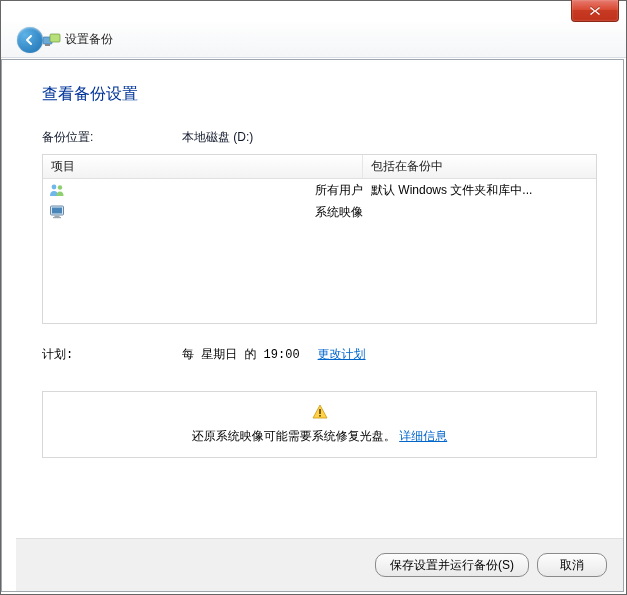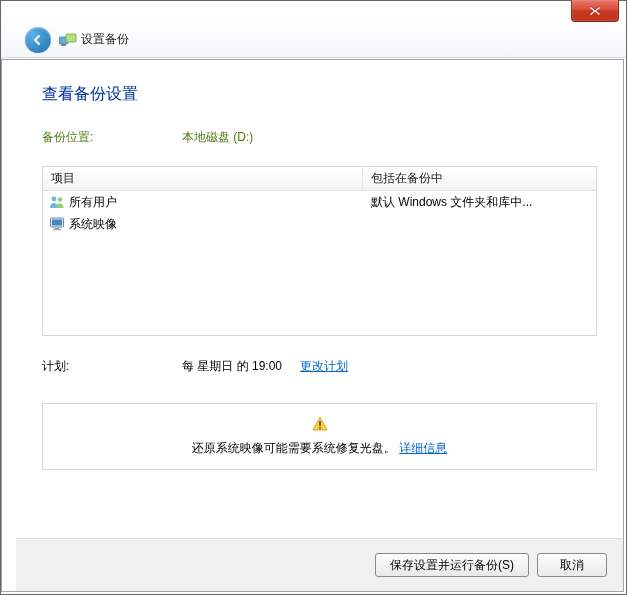--- a/index.html
+++ b/index.html
@@ -44,8 +44,7 @@
       border-bottom: 1px solid #d7dde3;
       display: flex;
       align-items: center;
-      padding: 0 24px;
-      gap: 8px;
+      padding: 0 16px;
     }
     .back-btn {
       width: 26px; height: 26px;

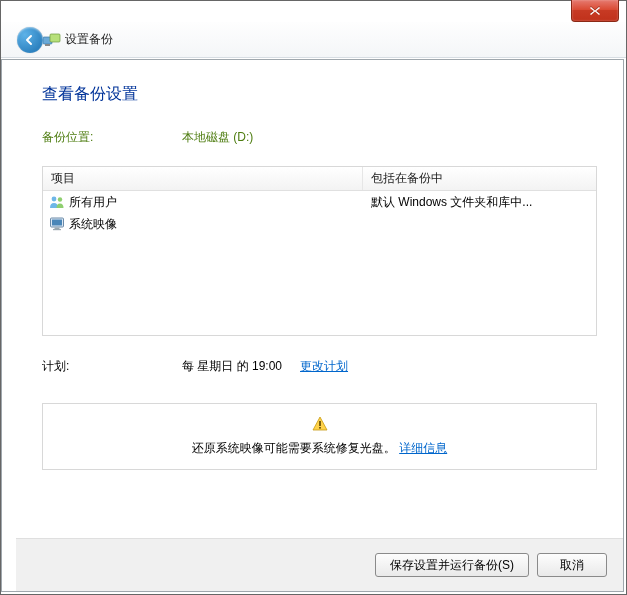--- a/index.html
+++ b/index.html
@@ -83,8 +83,8 @@
     }
     .row {
       display: flex;
-      margin-bottom: 20px;
-      color: #4d7c0f;
+      margin-bottom: 8px;
+      color: #0f172a;
     }
     .row-label { width: 140px; }
     .summary-label { margin-bottom: 8px; }

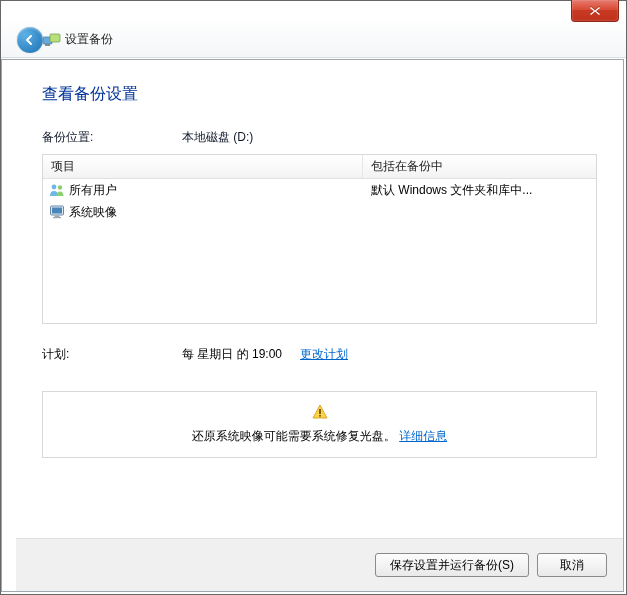--- a/index.html
+++ b/index.html
@@ -122,6 +122,7 @@
       display: flex;
       align-items: center;
       gap: 4px;
+      justify-content: space-between;
     }
     .td2 { flex: 1; padding-left: 8px; }
     .users-icon, .imaging-icon {

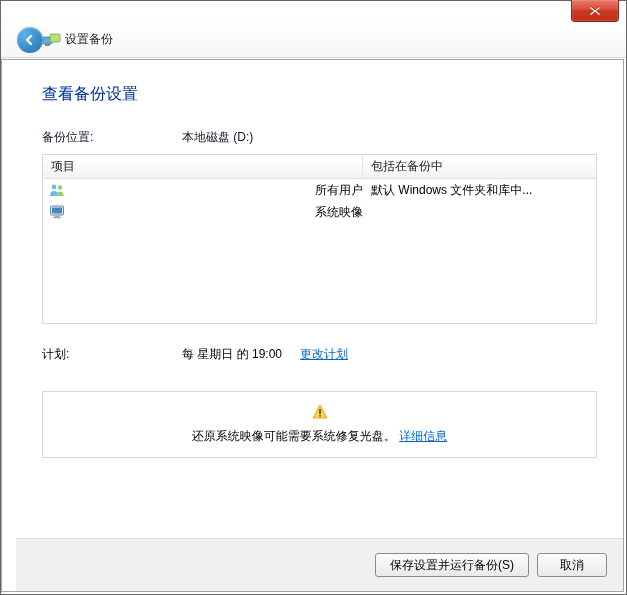--- a/index.html
+++ b/index.html
@@ -133,6 +133,7 @@
     .schedule-row {
       display: flex;
       margin-bottom: 28px;
+      font-family: Liberation Mono, monospace;
     }
     .schedule-value {
       display: flex;

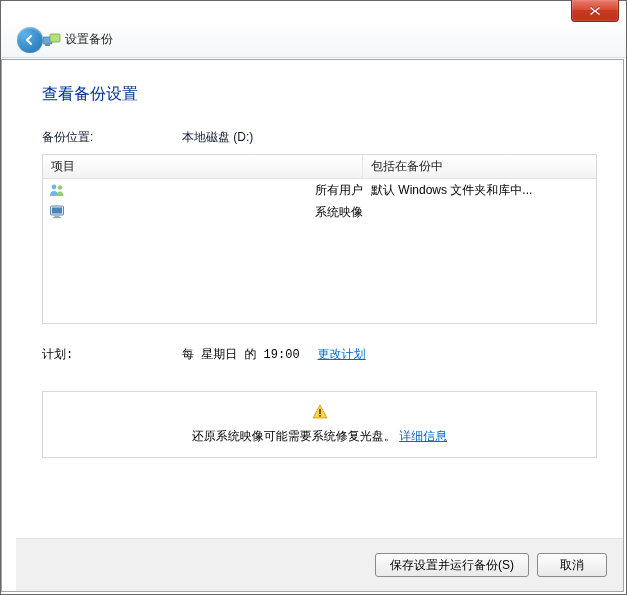--- a/index.html
+++ b/index.html
@@ -173,7 +173,7 @@
       padding: 0 14px;
       background: linear-gradient(to bottom, #fdfdfd, #e9e9e9);
       border: 1px solid #8a8a8a;
-      border-radius: 3px;
+      border-radius: 10px;
       font-size: 12px;
       font-family: inherit;
       cursor: pointer;

